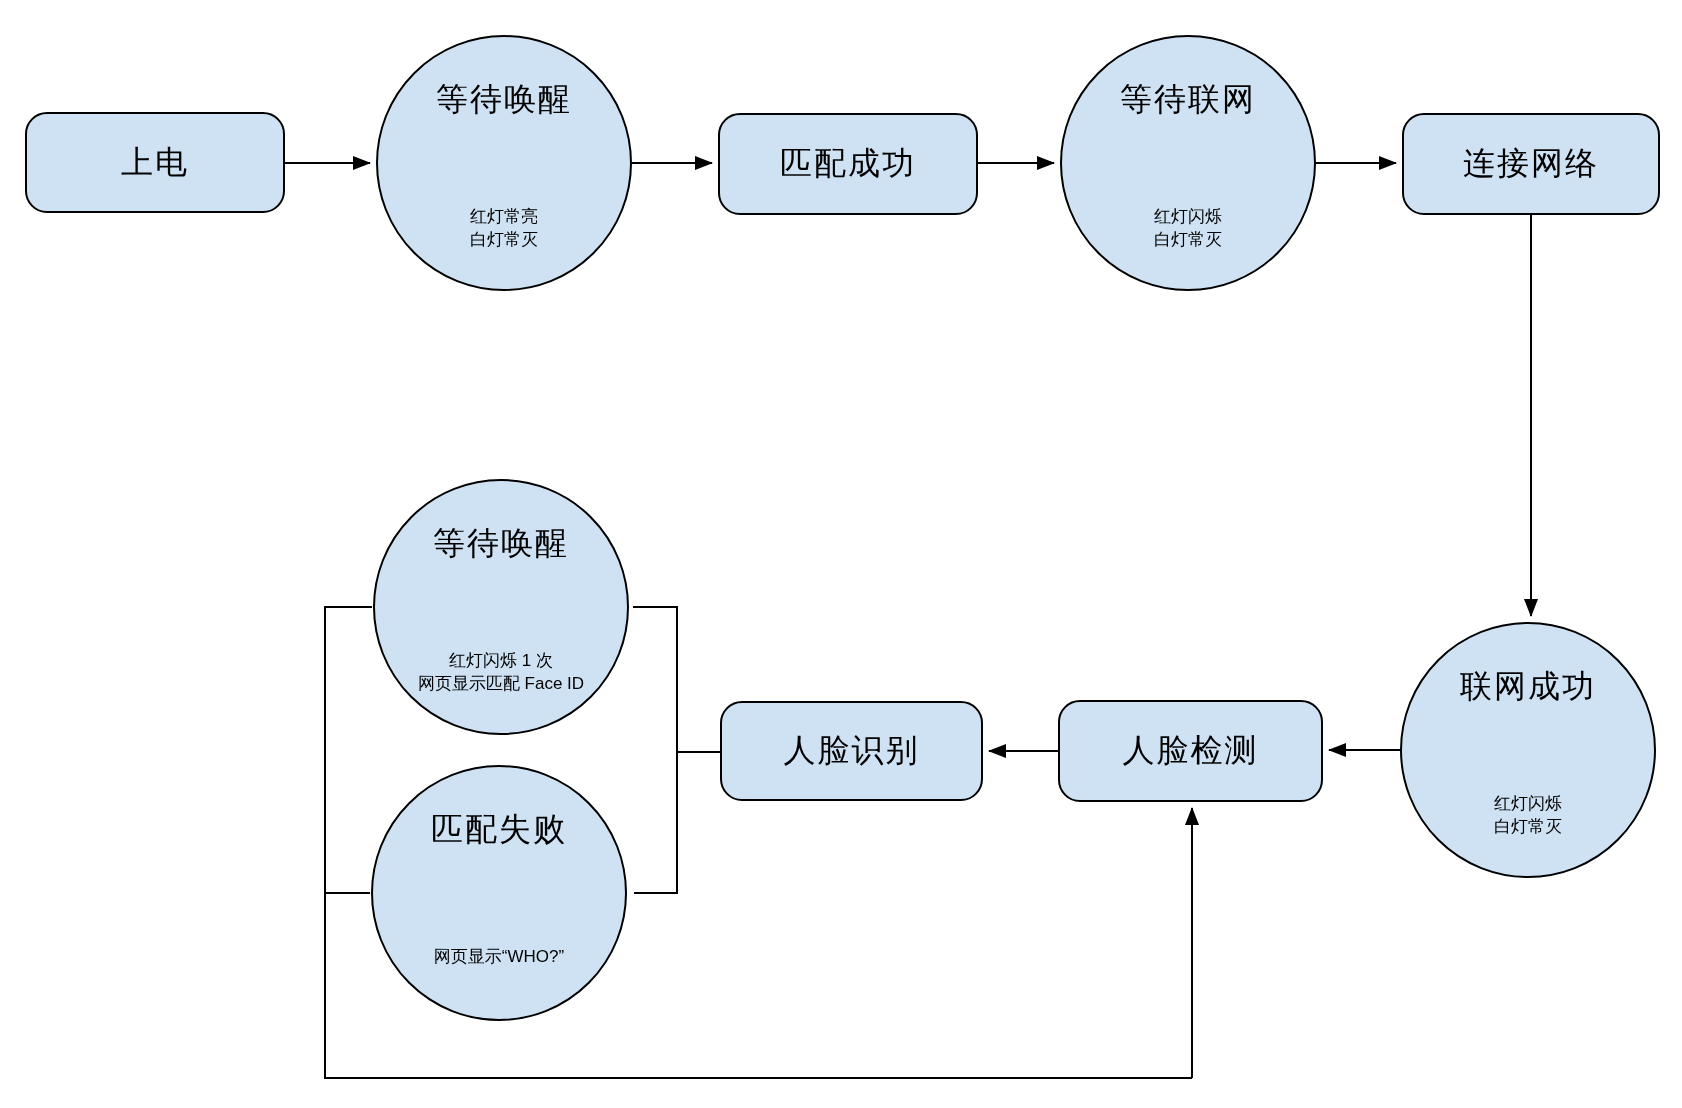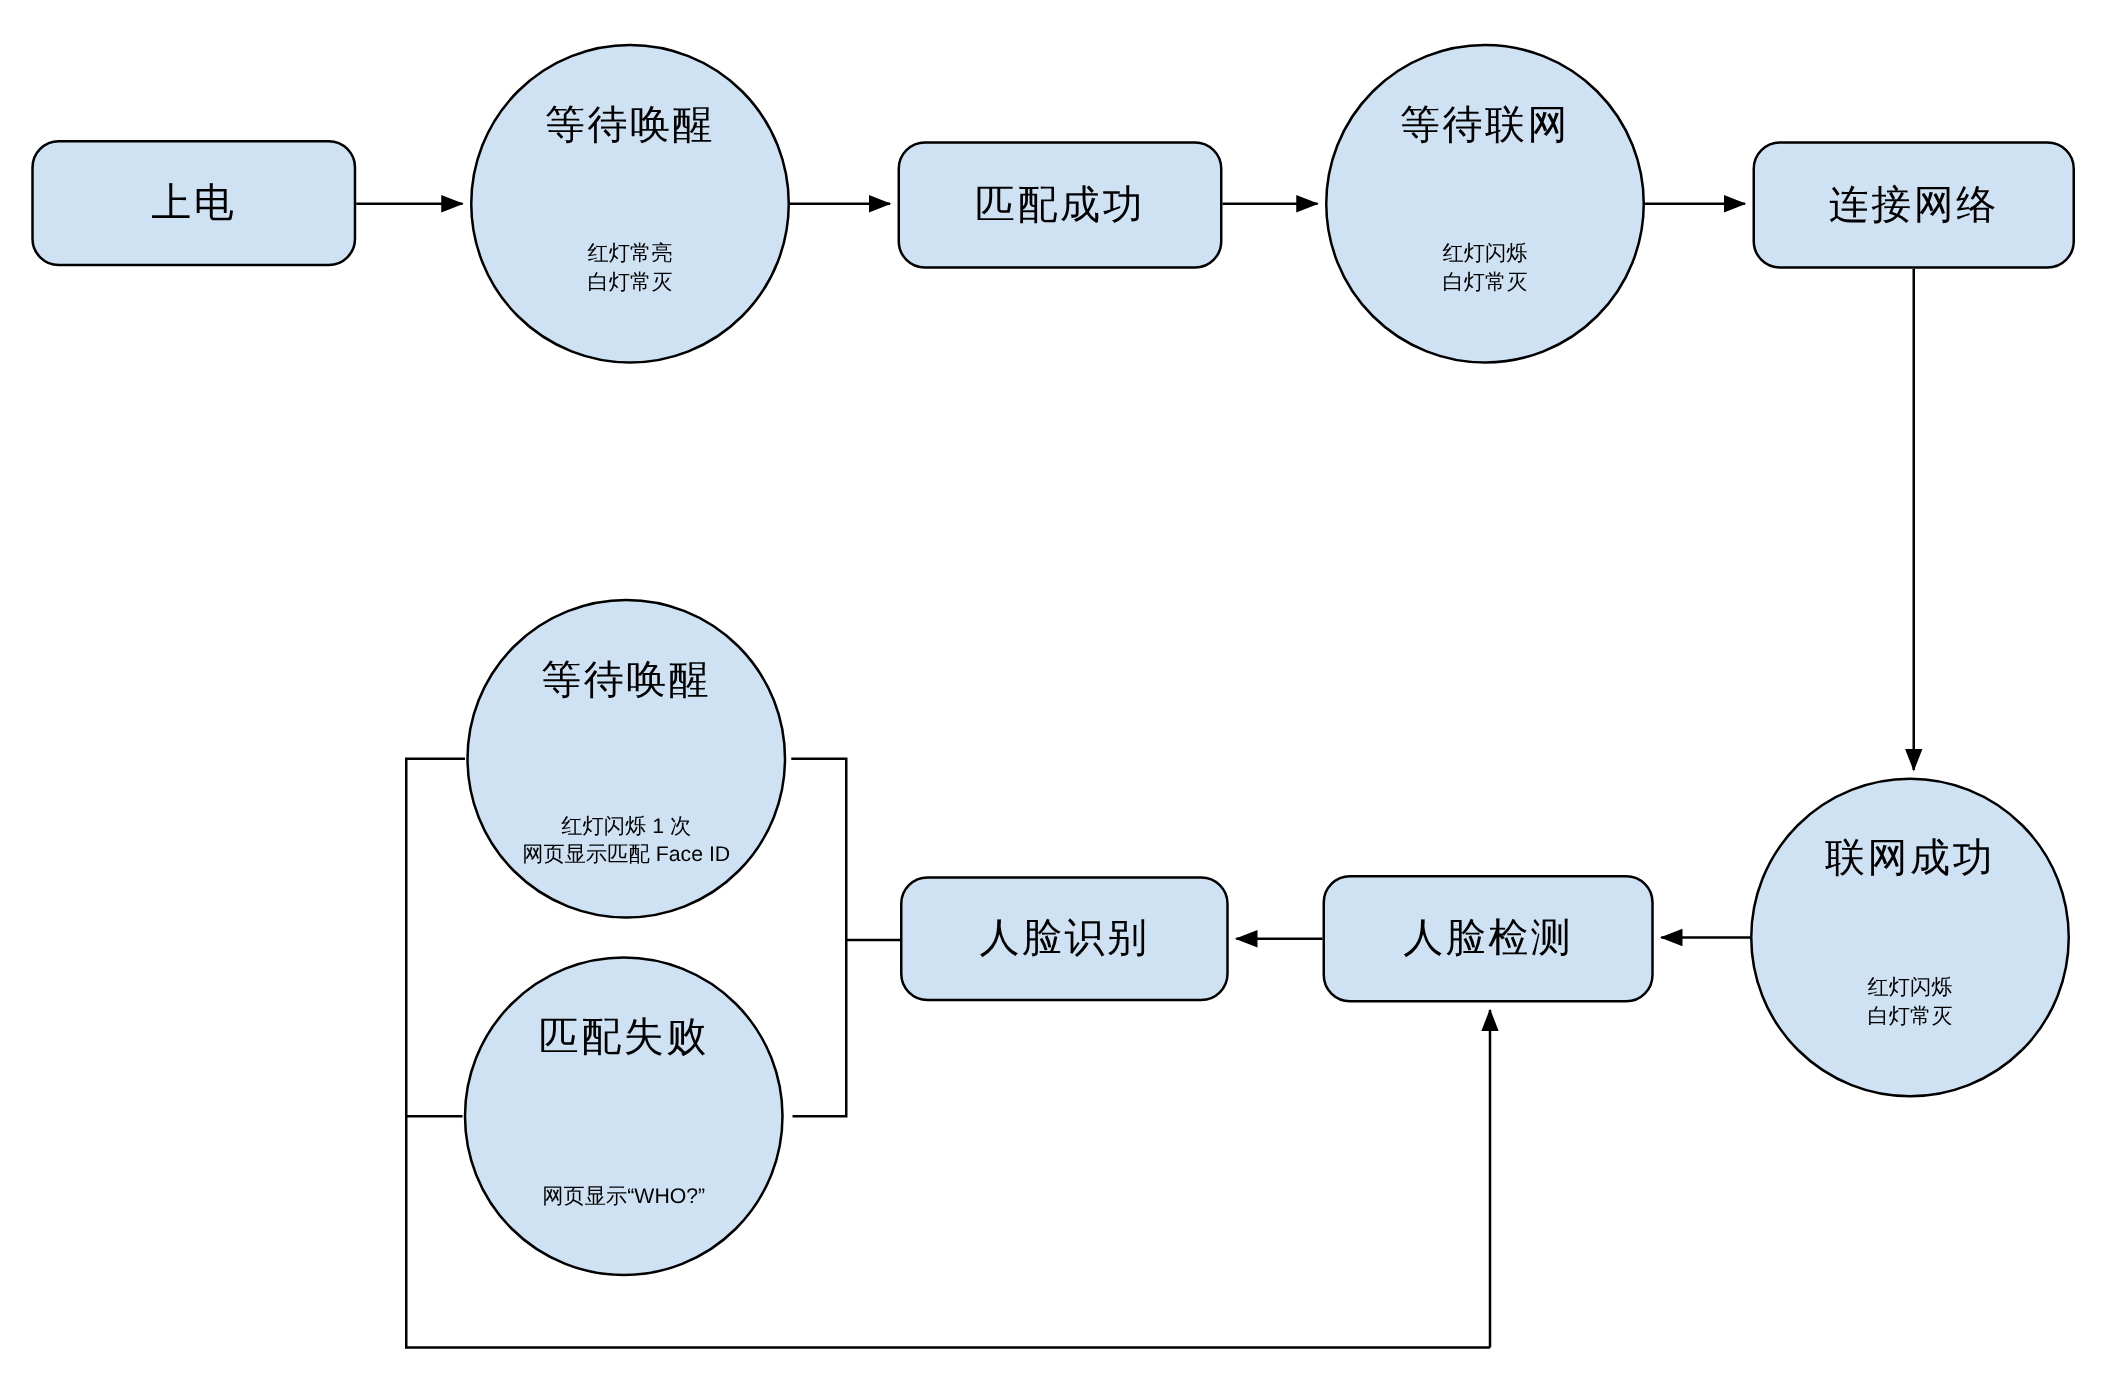--- a/index.html
+++ b/index.html
@@ -57,7 +57,7 @@
   .node-sub {
     position: absolute;
     left: 0; right: 0;
-    top: 154px;
+    top: 168px;
     text-align: center;
     font-size: 17px;
     line-height: 23px;

